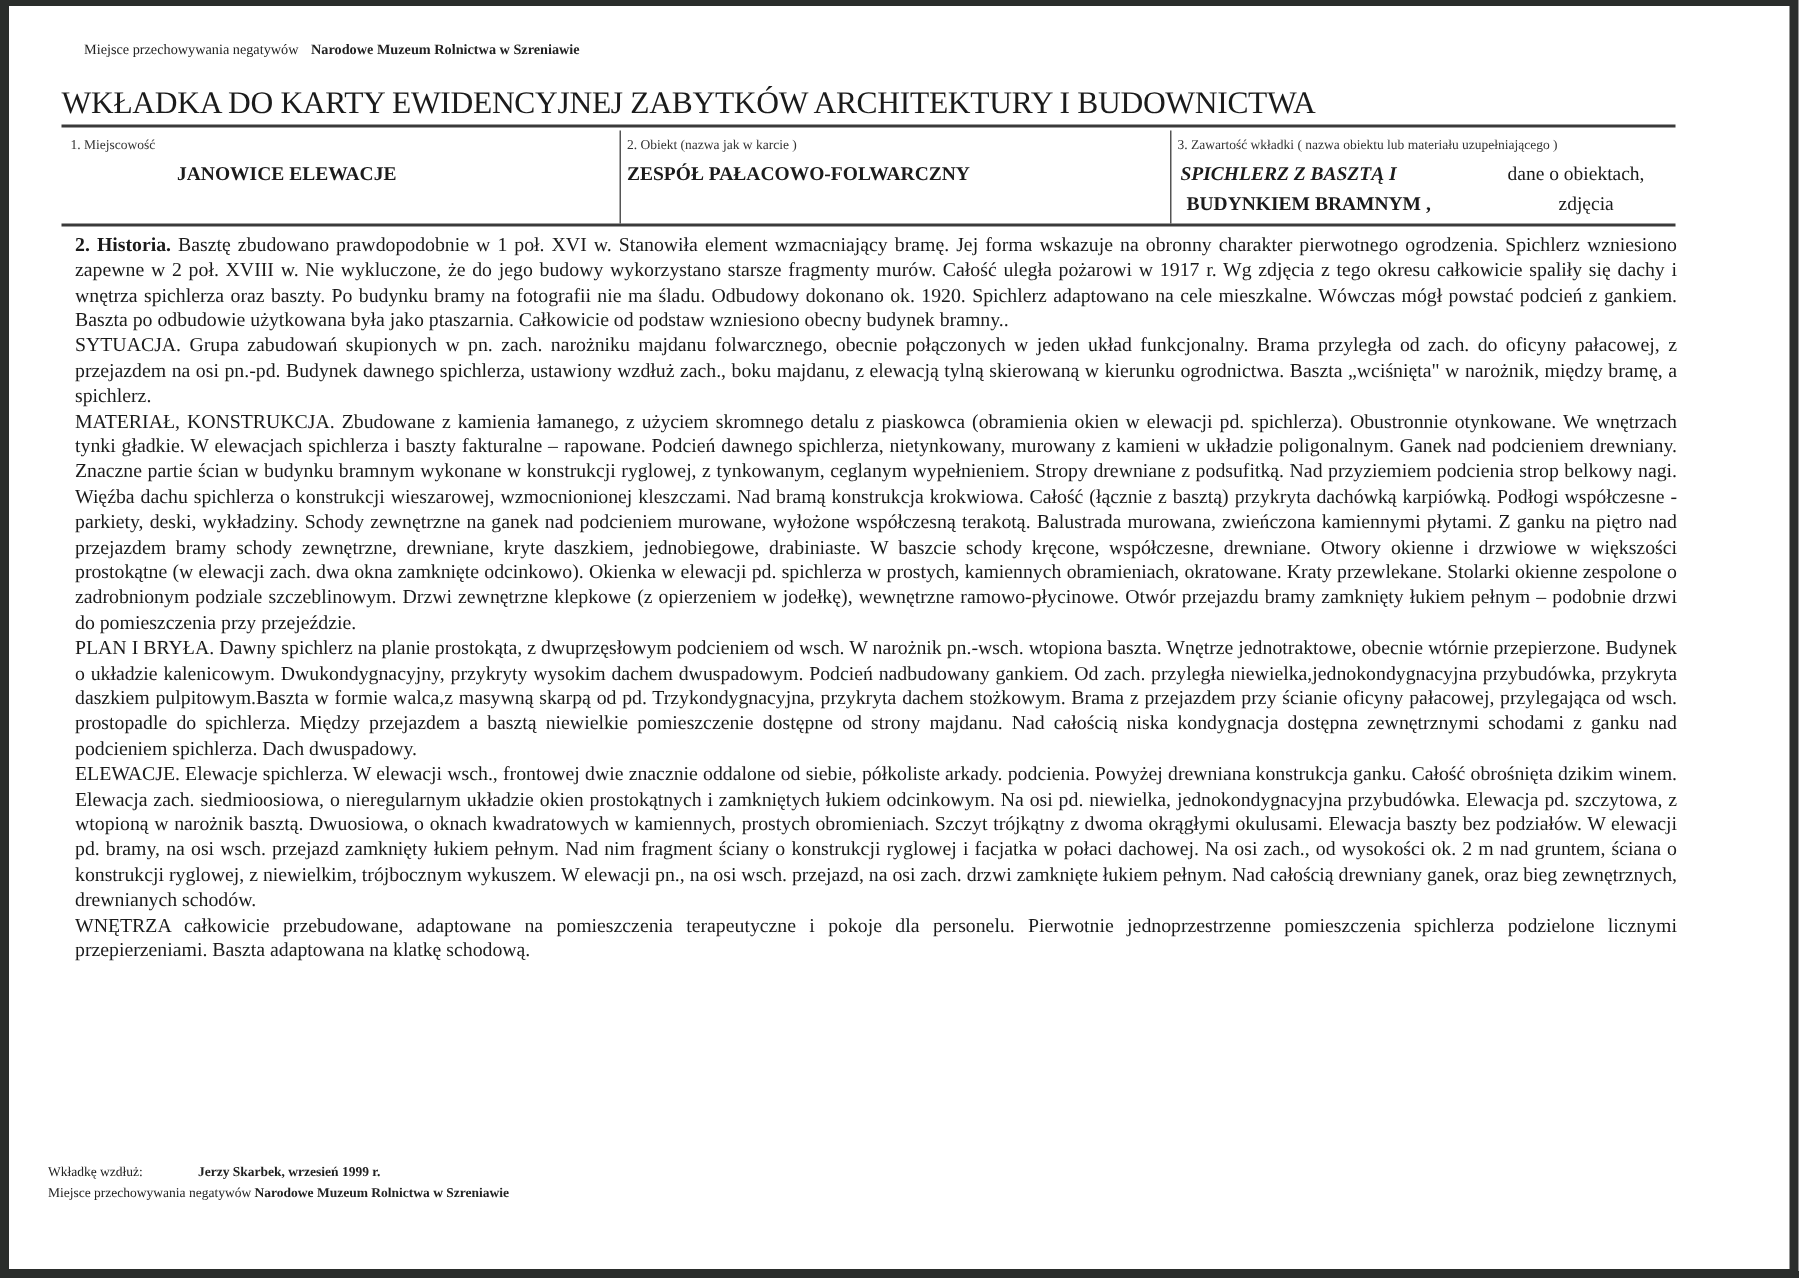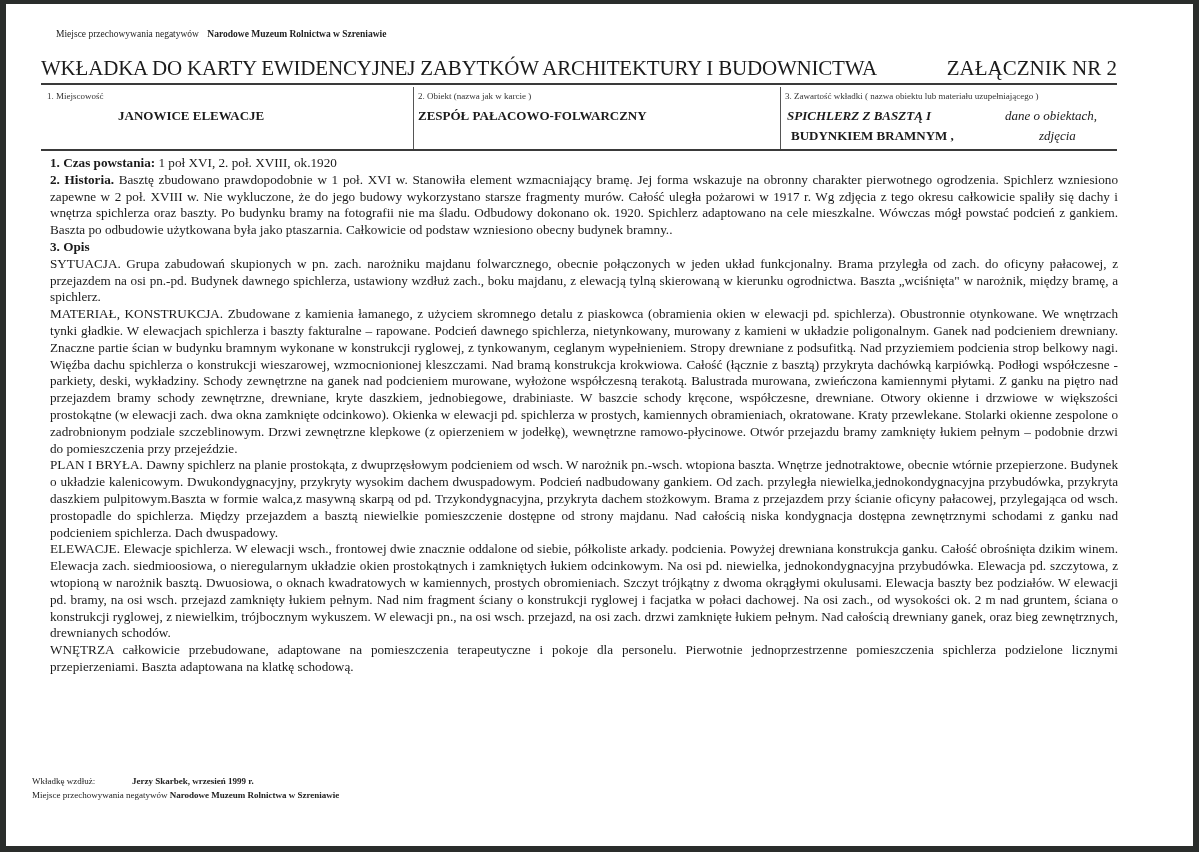--- a/index.html
+++ b/index.html
@@ -45,7 +45,6 @@
 
   <div class="title-row">
     <div class="title">WKŁADKA DO KARTY EWIDENCYJNEJ ZABYTKÓW ARCHITEKTURY I BUDOWNICTWA</div>
-    <div class="annex">ZAŁĄCZNIK NR  2</div>
   </div>
 
   <div class="rule" style="top:79px;"></div>

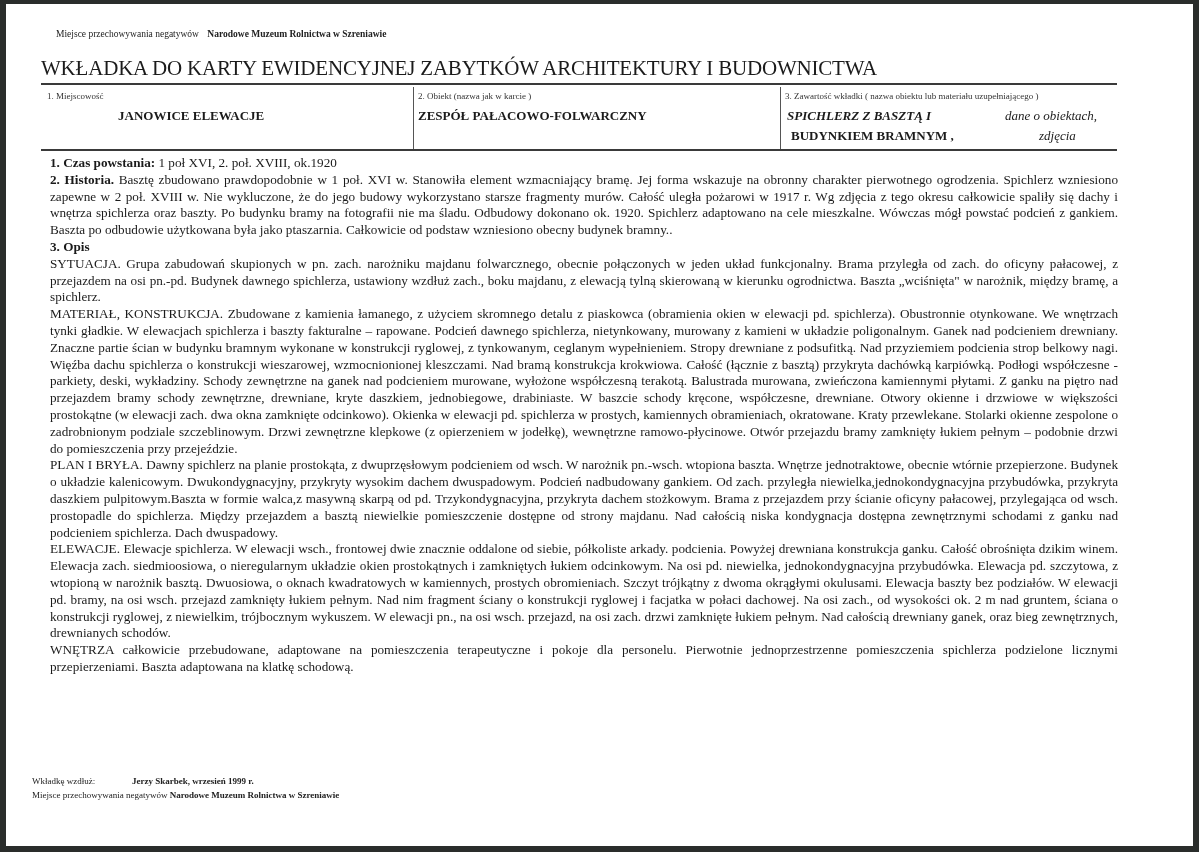--- a/index.html
+++ b/index.html
@@ -23,7 +23,7 @@
   .cell-label { position:absolute; left:6px; top:4px; font-size:9px; color:#333; white-space:nowrap; }
   .cell-val { position:absolute; font-size:13px; font-weight:bold; white-space:nowrap; }
   .vsep { position:absolute; top:0; width:1px; height:62px; background:#555; }
-  .side-note { position:absolute; font-size:13px; white-space:nowrap;font-style:italic; }
+  .side-note { position:absolute; font-size:13px; white-space:nowrap; }
   .body-text {
     position:absolute; left:44px; top:151px; width:1068px;
     font-size:13.2px; line-height:16.8px; text-align:justify;

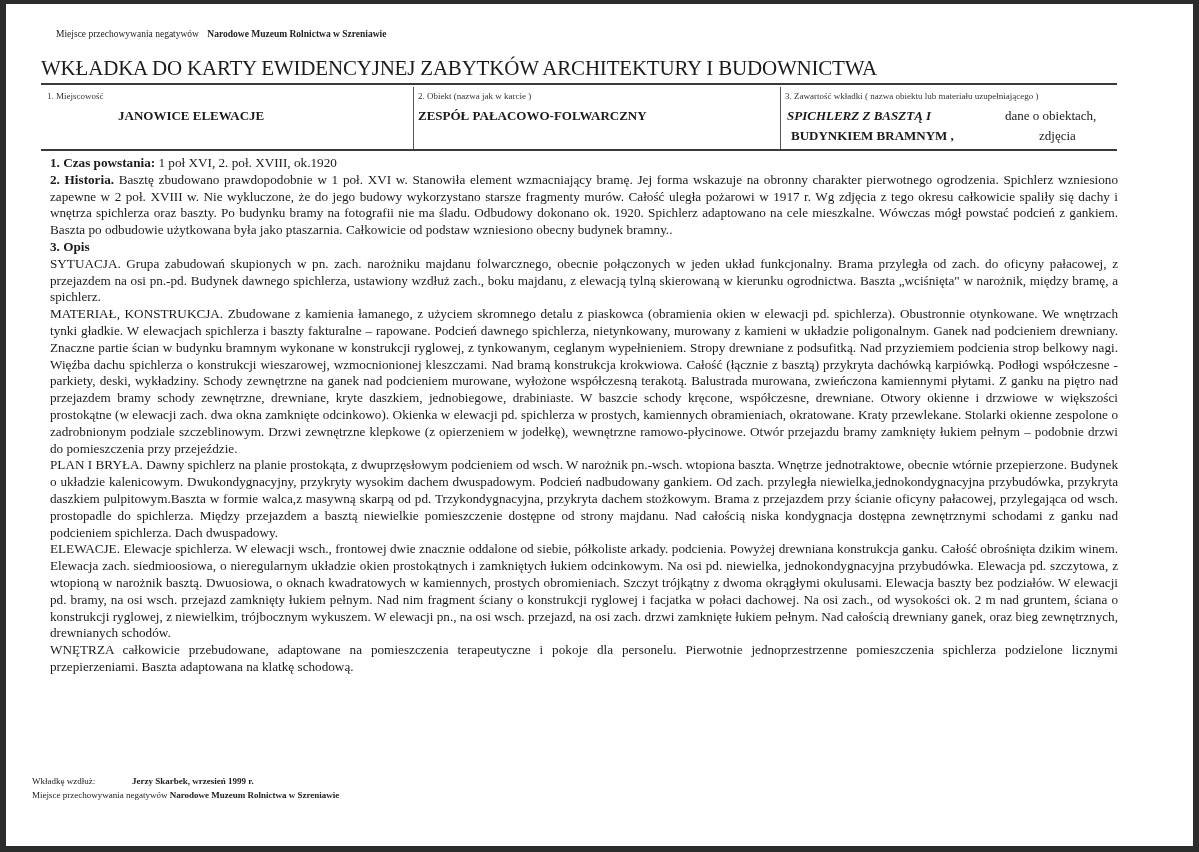--- a/index.html
+++ b/index.html
@@ -73,9 +73,6 @@
 
   <div class="body-text">
     <p>
-      <span class="h">1. Czas powstania:</span><span> 1 poł XVI, 2. poł. XVIII, ok.1920</span>
-    </p>
-    <p>
       <span class="h">2. Historia.</span><span> Basztę zbudowano prawdopodobnie  w  1 poł. XVI w. Stanowiła element wzmacniający bramę. Jej forma  wskazuje na obronny charakter pierwotnego ogrodzenia. Spichlerz  wzniesiono zapewne  w 2 poł. XVIII w.  Nie  wykluczone,  że do  jego budowy wykorzystano starsze fragmenty murów. Całość  uległa   pożarowi w 1917 r. Wg zdjęcia z tego okresu całkowicie spaliły się dachy i wnętrza spichlerza oraz baszty. Po budynku bramy na fotografii nie ma śladu. Odbudowy dokonano ok. 1920. Spichlerz adaptowano na cele mieszkalne. Wówczas mógł powstać podcień z gankiem. Baszta po odbudowie  użytkowana była  jako ptaszarnia.  Całkowicie  od podstaw wzniesiono obecny budynek bramny..</span>
     </p>
     <p class="h">3. Opis</p>

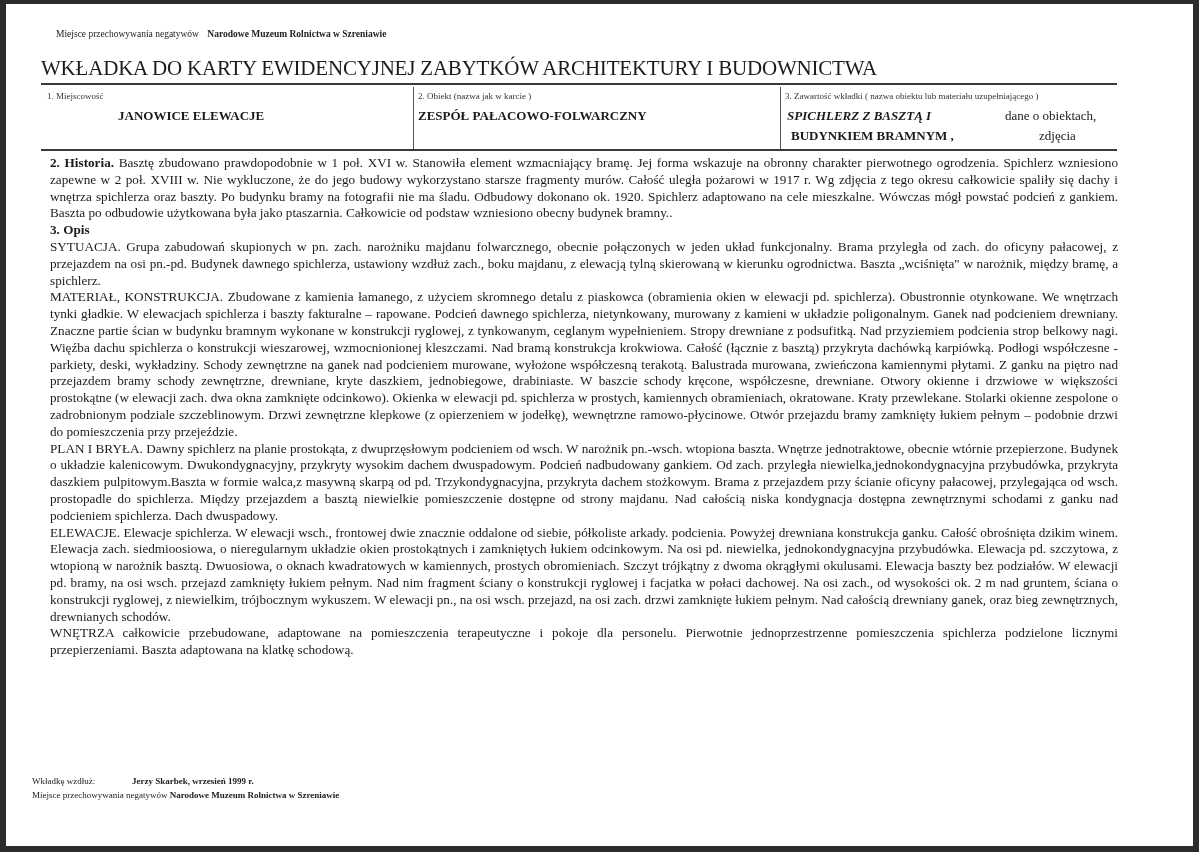--- a/index.html
+++ b/index.html
@@ -75,7 +75,6 @@
     <p>
       <span class="h">2. Historia.</span><span> Basztę zbudowano prawdopodobnie  w  1 poł. XVI w. Stanowiła element wzmacniający bramę. Jej forma  wskazuje na obronny charakter pierwotnego ogrodzenia. Spichlerz  wzniesiono zapewne  w 2 poł. XVIII w.  Nie  wykluczone,  że do  jego budowy wykorzystano starsze fragmenty murów. Całość  uległa   pożarowi w 1917 r. Wg zdjęcia z tego okresu całkowicie spaliły się dachy i wnętrza spichlerza oraz baszty. Po budynku bramy na fotografii nie ma śladu. Odbudowy dokonano ok. 1920. Spichlerz adaptowano na cele mieszkalne. Wówczas mógł powstać podcień z gankiem. Baszta po odbudowie  użytkowana była  jako ptaszarnia.  Całkowicie  od podstaw wzniesiono obecny budynek bramny..</span>
     </p>
-    <p class="h">3. Opis</p>
     <p>SYTUACJA.  Grupa zabudowań skupionych w pn. zach. narożniku majdanu folwarcznego, obecnie połączonych w jeden układ funkcjonalny. Brama przyległa od zach. do oficyny pałacowej, z przejazdem na osi pn.-pd. Budynek dawnego spichlerza, ustawiony wzdłuż zach., boku majdanu, z elewacją tylną skierowaną w kierunku ogrodnictwa. Baszta „wciśnięta" w narożnik, między bramę, a spichlerz.</p>
     <p>MATERIAŁ, KONSTRUKCJA.  Zbudowane z kamienia łamanego, z użyciem skromnego detalu z piaskowca (obramienia okien w elewacji pd. spichlerza). Obustronnie otynkowane. We wnętrzach tynki gładkie. W elewacjach spichlerza i baszty fakturalne – rapowane. Podcień dawnego spichlerza, nietynkowany, murowany z kamieni w układzie poligonalnym. Ganek nad podcieniem drewniany. Znaczne partie ścian w budynku bramnym wykonane w konstrukcji ryglowej, z tynkowanym, ceglanym wypełnieniem. Stropy drewniane z podsufitką. Nad przyziemiem podcienia strop belkowy nagi. Więźba dachu spichlerza o konstrukcji wieszarowej, wzmocnionionej kleszczami. Nad bramą konstrukcja krokwiowa. Całość (łącznie z basztą) przykryta dachówką karpiówką. Podłogi współczesne - parkiety, deski, wykładziny.  Schody zewnętrzne na ganek nad podcieniem murowane, wyłożone  współczesną terakotą. Balustrada murowana, zwieńczona kamiennymi płytami. Z ganku na piętro nad przejazdem bramy schody zewnętrzne, drewniane, kryte daszkiem, jednobiegowe, drabiniaste. W baszcie schody kręcone, współczesne, drewniane. Otwory okienne   i  drzwiowe w większości prostokątne (w elewacji zach. dwa okna zamknięte odcinkowo). Okienka w elewacji pd. spichlerza w prostych, kamiennych obramieniach, okratowane. Kraty przewlekane. Stolarki okienne zespolone o zadrobnionym podziale szczeblinowym. Drzwi zewnętrzne klepkowe (z opierzeniem w jodełkę), wewnętrzne ramowo-płycinowe. Otwór przejazdu bramy zamknięty łukiem pełnym – podobnie drzwi do pomieszczenia przy przejeździe.</p>
     <p>PLAN I BRYŁA.  Dawny spichlerz na planie prostokąta, z dwuprzęsłowym podcieniem od wsch. W narożnik pn.-wsch. wtopiona baszta. Wnętrze jednotraktowe, obecnie wtórnie przepierzone. Budynek o układzie kalenicowym. Dwukondygnacyjny, przykryty wysokim dachem dwuspadowym. Podcień nadbudowany gankiem. Od zach. przyległa niewielka,jednokondygnacyjna przybudówka, przykryta daszkiem pulpitowym.Baszta w formie walca,z masywną skarpą od pd. Trzykondygnacyjna, przykryta dachem stożkowym. Brama z przejazdem przy ścianie oficyny pałacowej,  przylegająca  od   wsch.   prostopadle do spichlerza.    Między przejazdem a basztą niewielkie pomieszczenie dostępne od strony majdanu. Nad całością niska kondygnacja   dostępna zewnętrznymi schodami z ganku nad podcieniem spichlerza. Dach dwuspadowy.</p>

